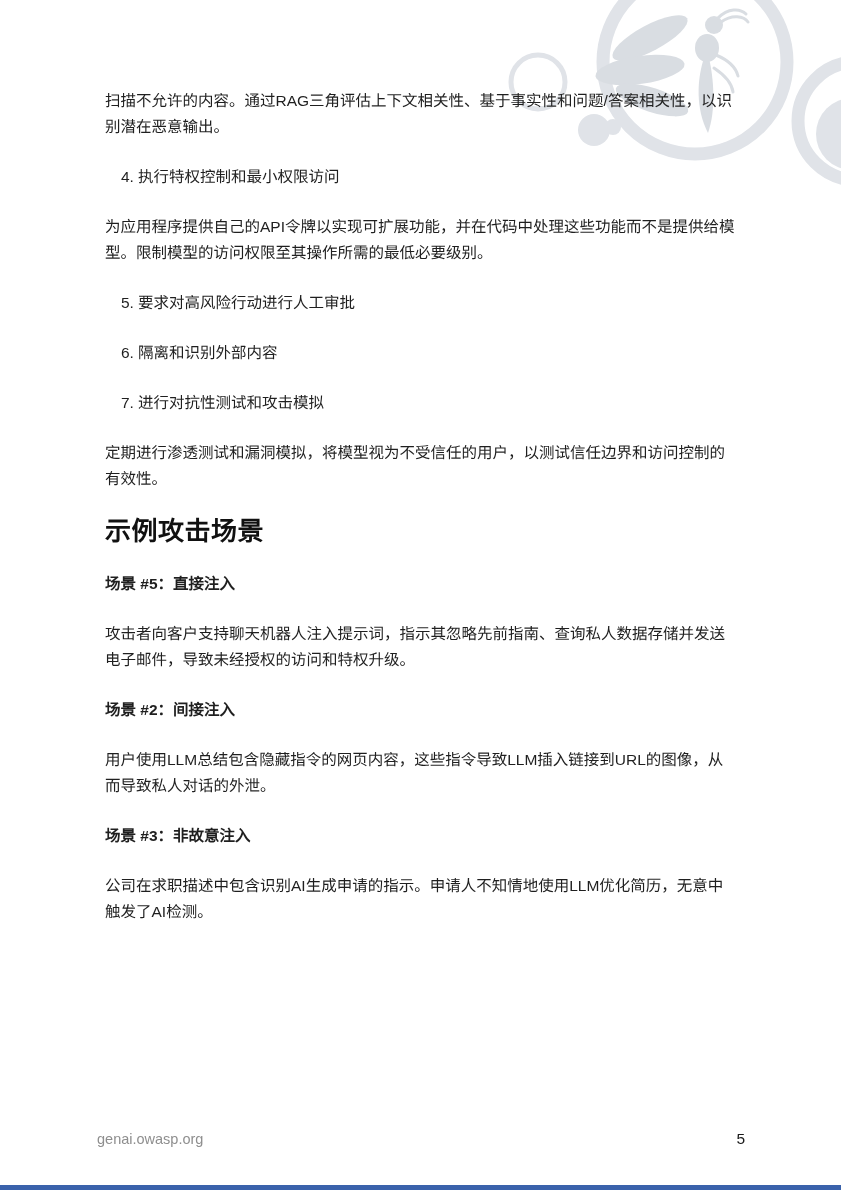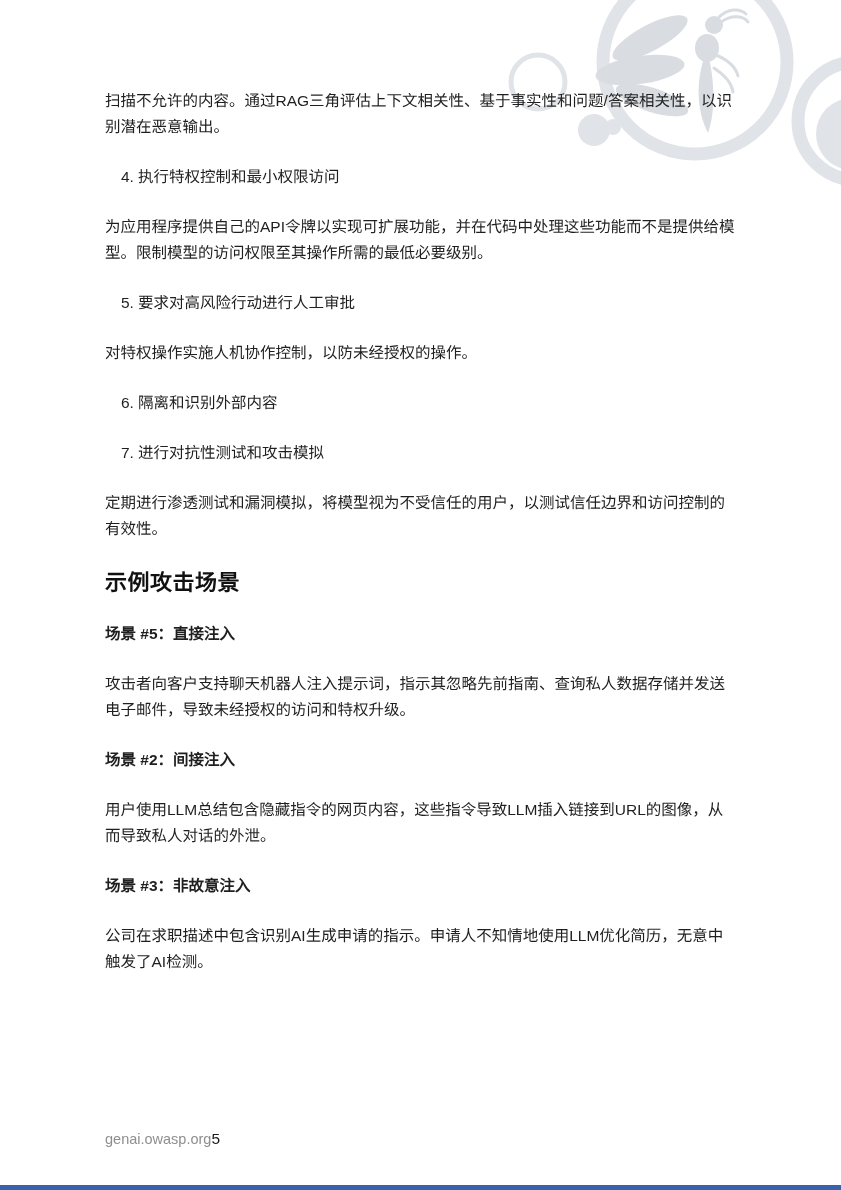--- a/index.html
+++ b/index.html
@@ -75,7 +75,6 @@
     <span class="num">5.</span>
     <span>要求对高风险行动进行人工审批</span>
   </div>
-  <p class="para indent">对特权操作实施人机协作控制，以防未经授权的操作。</p>
 
   <div class="num-item">
     <span class="num">6.</span>

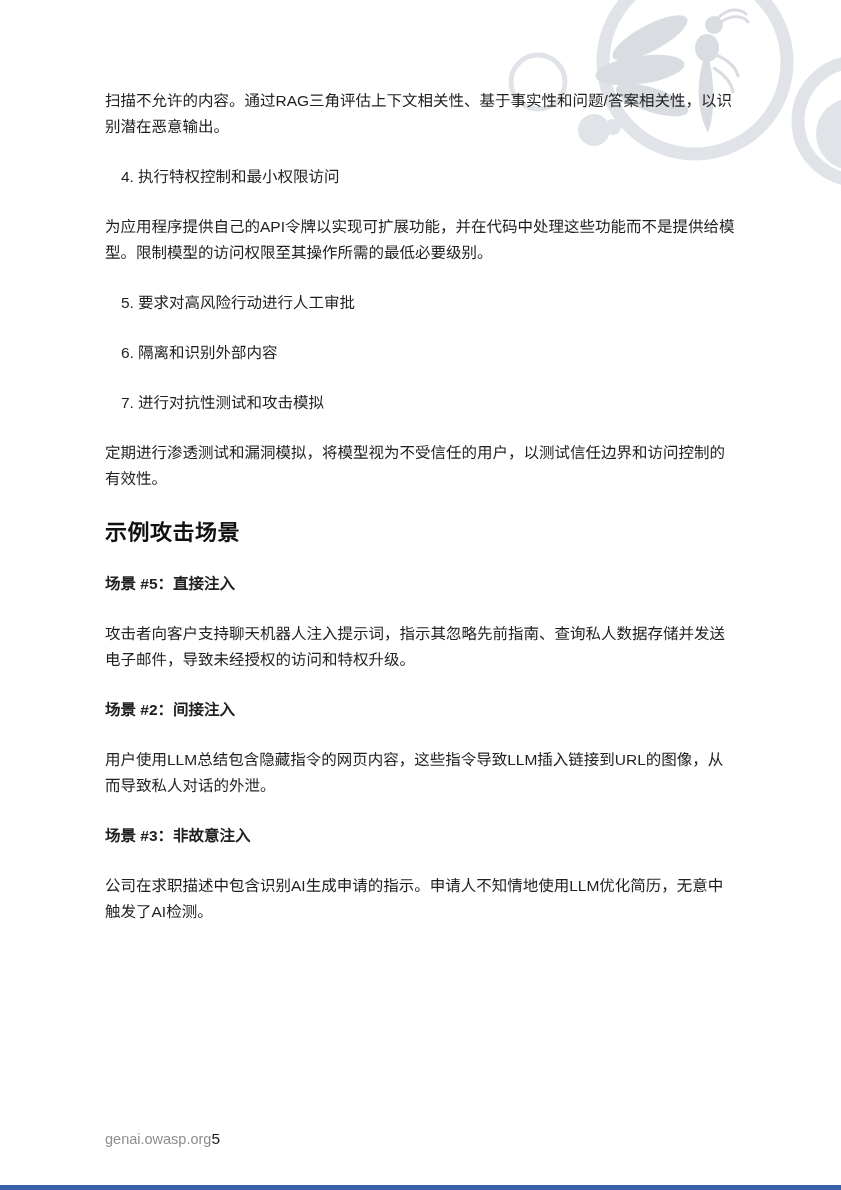--- a/index.html
+++ b/index.html
@@ -19,8 +19,8 @@
   .num-item{position:relative;margin:0 0 24px 0;padding-left:33px;}
   .num-item .num{position:absolute;left:16px;}
   .section-heading{
-    font-size:22px;line-height:34px;font-weight:700;color:#111111;
-    margin:4px 0 21px 0;letter-spacing:0.5px;
+    font-size:26px;line-height:34px;font-weight:700;color:#111111;
+    margin:4px 0 21px 0;letter-spacing:0.5px;font-family:Liberation Mono, monospace;
   }
   .scenario-label{font-weight:700;margin:0 0 24px 0;}
   .footer{

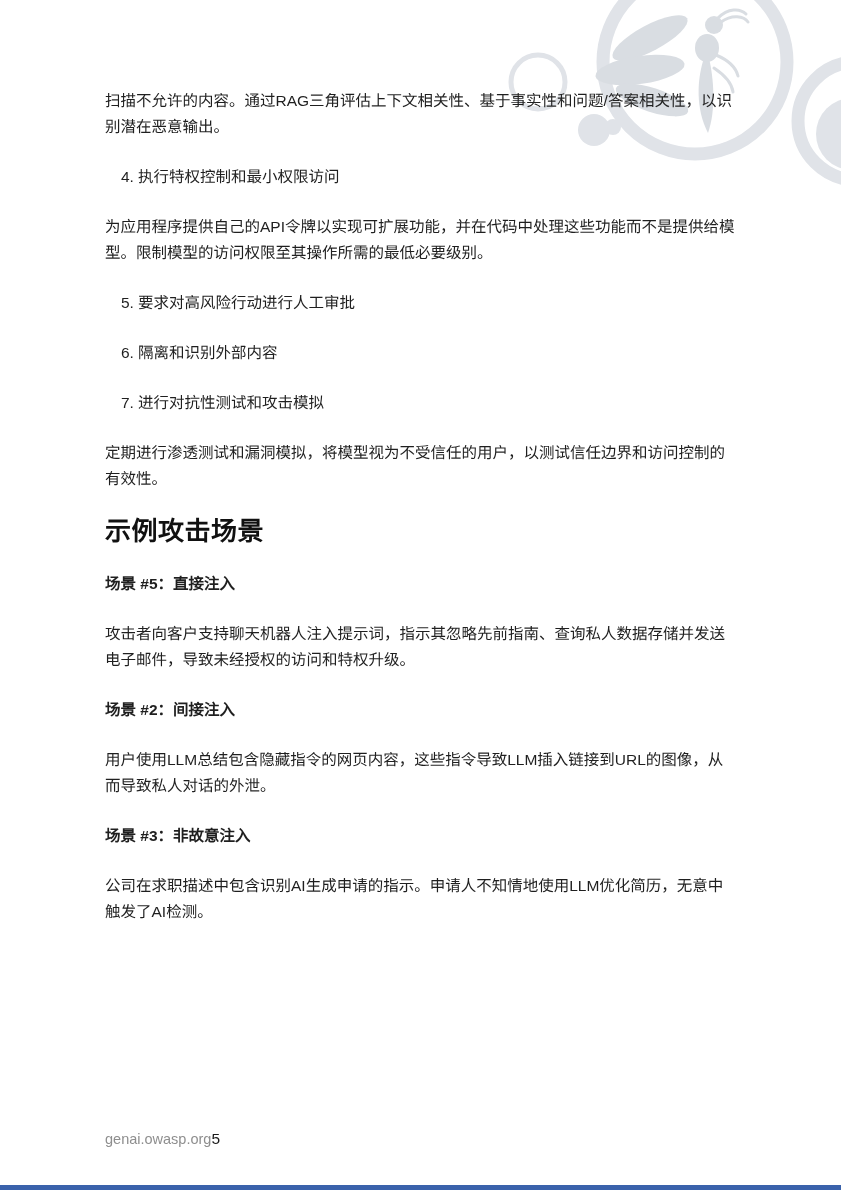--- a/index.html
+++ b/index.html
@@ -24,8 +24,8 @@
   }
   .scenario-label{font-weight:700;margin:0 0 24px 0;}
   .footer{
-    position:absolute;left:105px;right:96px;top:1130px;
-    display:flex;align-items:baseline;
+    position:absolute;left:97px;right:96px;top:1130px;
+    display:flex;justify-content:space-between;align-items:baseline;
   }
   .footer-site{color:#8e8e8e;font-size:14.5px;text-decoration:none;}
   .footer-page{color:#1a1a1a;font-size:15.5px;}

